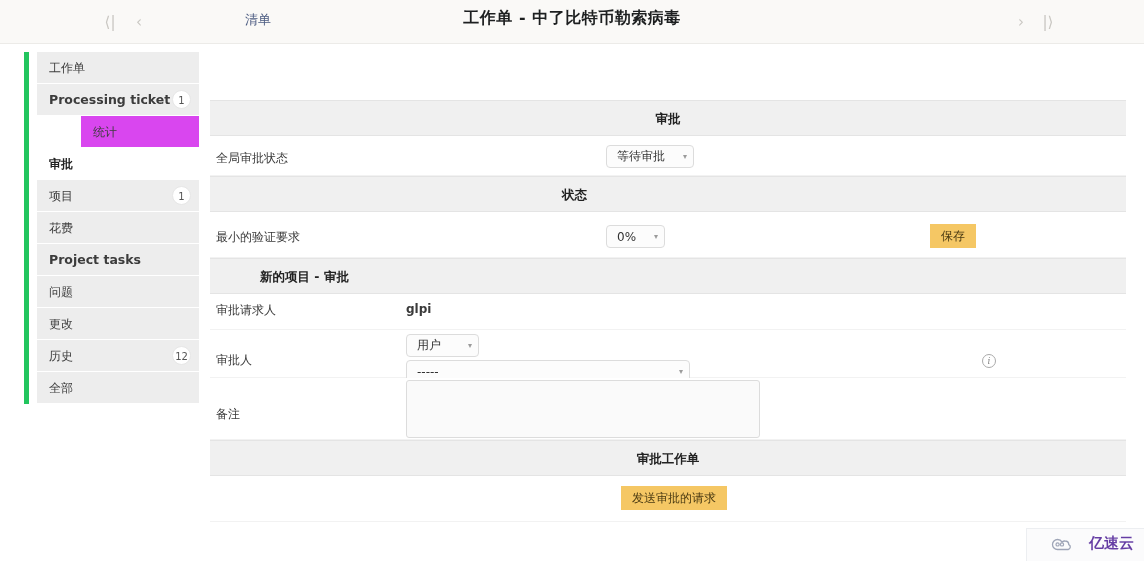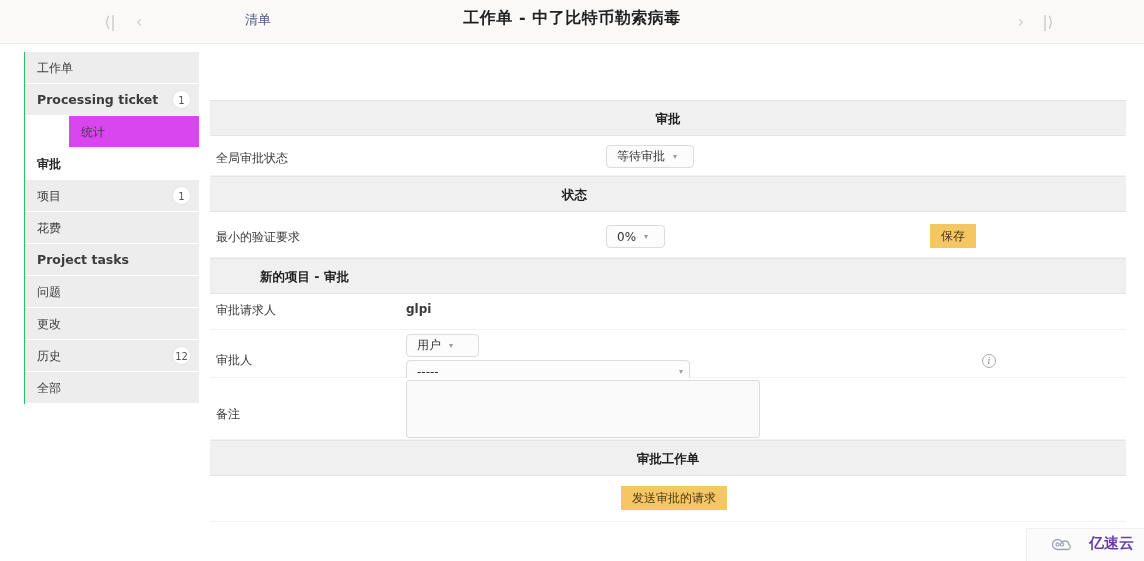--- a/index.html
+++ b/index.html
@@ -61,8 +61,8 @@
     position: absolute;
     left: 24px; top: 8px;
     width: 175px;
-    border-left: 1px solid #22c55e;
-    padding-left: 0;
+    border-left: 5px solid #22c55e;
+    padding-left: 8px;
   }
   .side-item {
     position: relative;

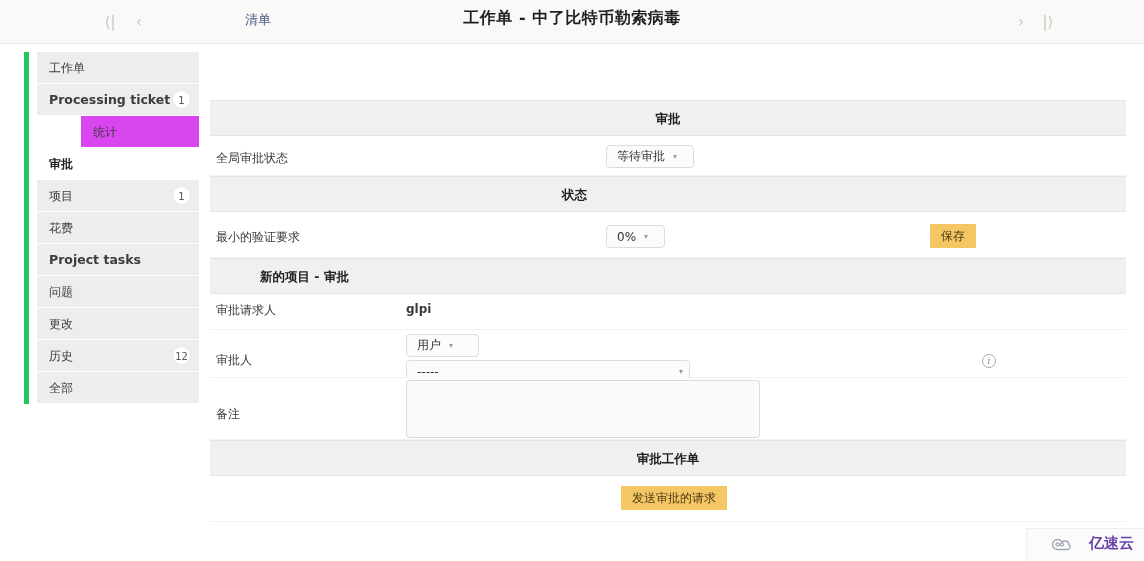--- a/index.html
+++ b/index.html
@@ -133,6 +133,7 @@
     position: absolute;
     display: inline-flex;
     align-items: center;
+    justify-content: space-between;
     background: #fcfcfc;
     border: 1px solid #dcdcdc;
     border-radius: 4px;

